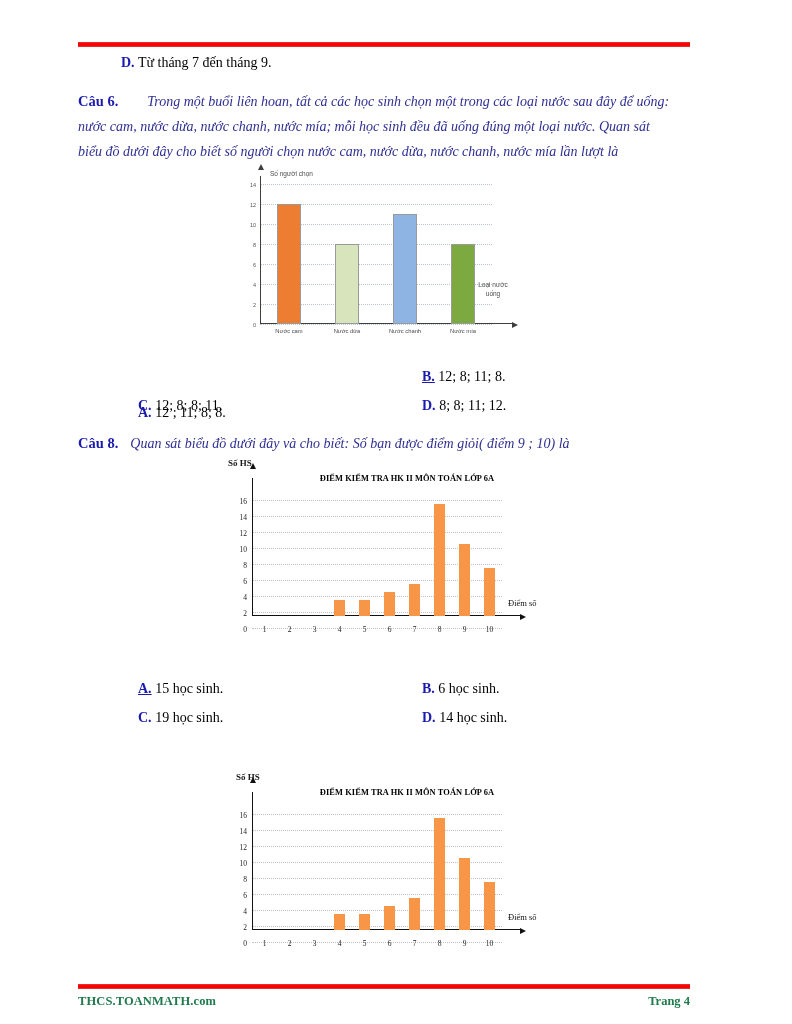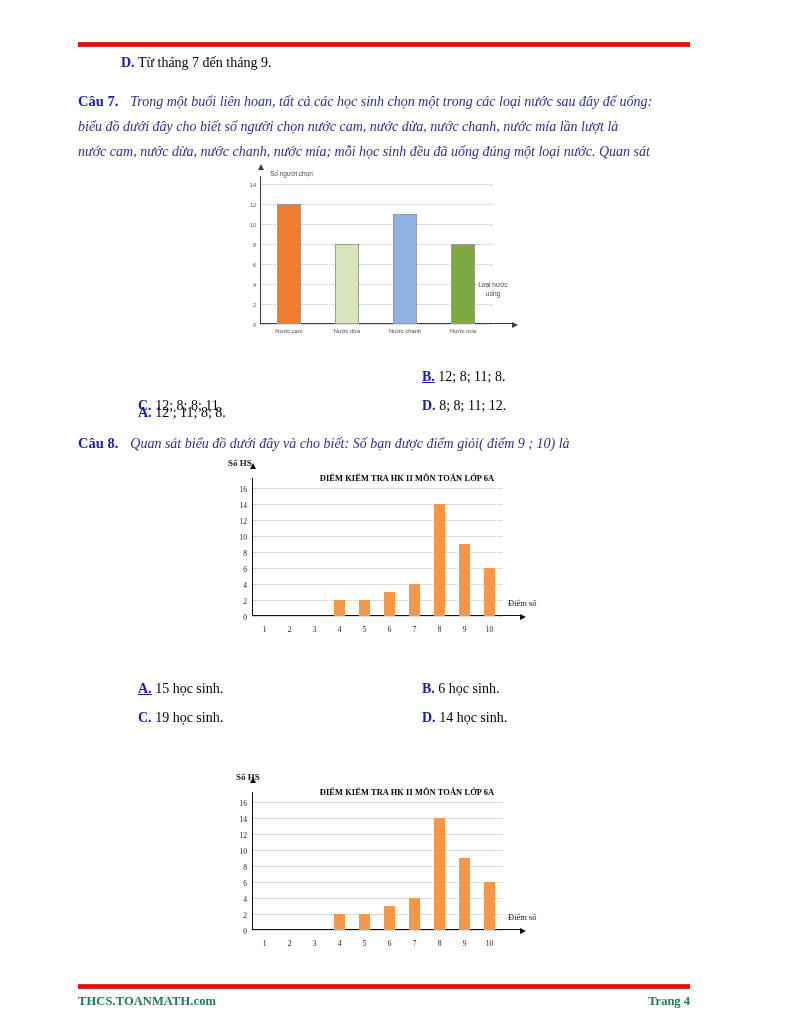--- a/index.html
+++ b/index.html
@@ -227,7 +227,7 @@
 
   <div class="q-block" style="left:78px; top:88px; width:620px;">
     <div class="q-line">
-      <span class="q-tag">Câu 7.</span>
+      <span class="q-tag">Câu 6.</span>
       <span class="q-text" style="margin-left:8px;">Trong một buổi liên hoan, tất cả các học sinh chọn một trong các loại nước sau đây để uống:</span>
     </div>
     <div class="q-line q-text">biểu đồ dưới đây cho biết số người chọn nước cam, nước dừa, nước chanh, nước mía lần lượt là</div>

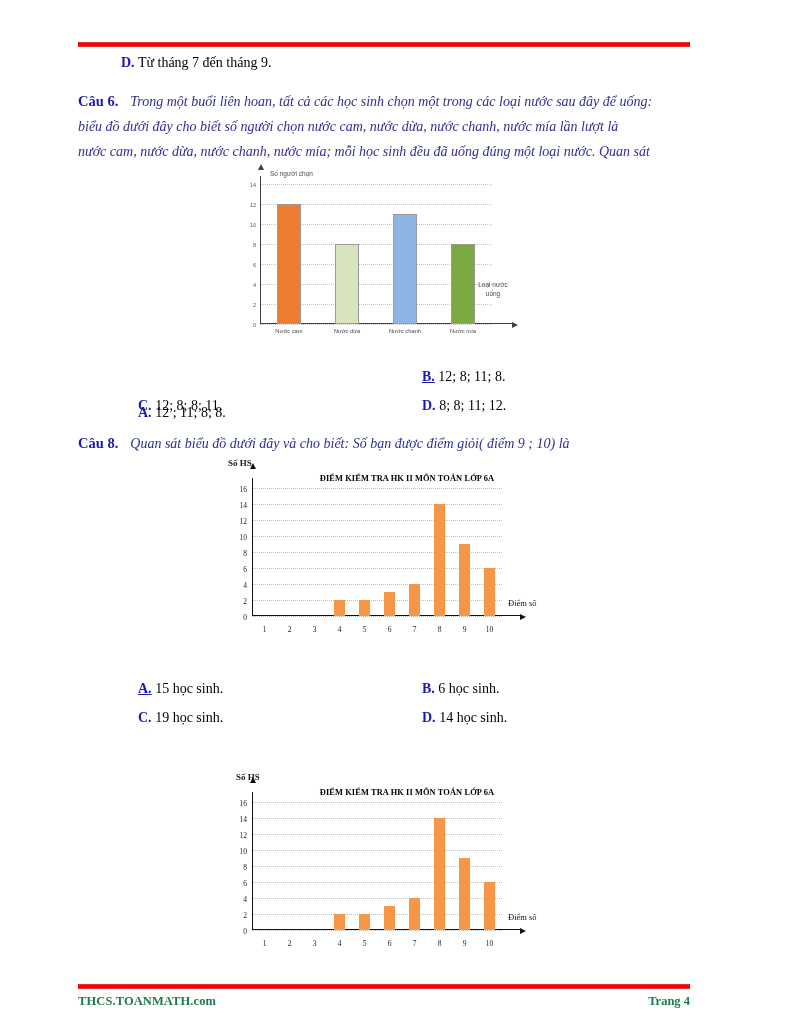--- a/index.html
+++ b/index.html
@@ -228,7 +228,7 @@
   <div class="q-block" style="left:78px; top:88px; width:620px;">
     <div class="q-line">
       <span class="q-tag">Câu 6.</span>
-      <span class="q-text" style="margin-left:8px;">Trong một buổi liên hoan, tất cả các học sinh chọn một trong các loại nước sau đây để uống:</span>
+      <span class="q-text" style="margin-left:25px;">Trong một buổi liên hoan, tất cả các học sinh chọn một trong các loại nước sau đây để uống:</span>
     </div>
     <div class="q-line q-text">biểu đồ dưới đây cho biết số người chọn nước cam, nước dừa, nước chanh, nước mía lần lượt là</div>
     <div class="q-line q-text">nước cam, nước dừa, nước chanh, nước mía; mỗi học sinh đều đã uống đúng một loại nước. Quan sát</div>

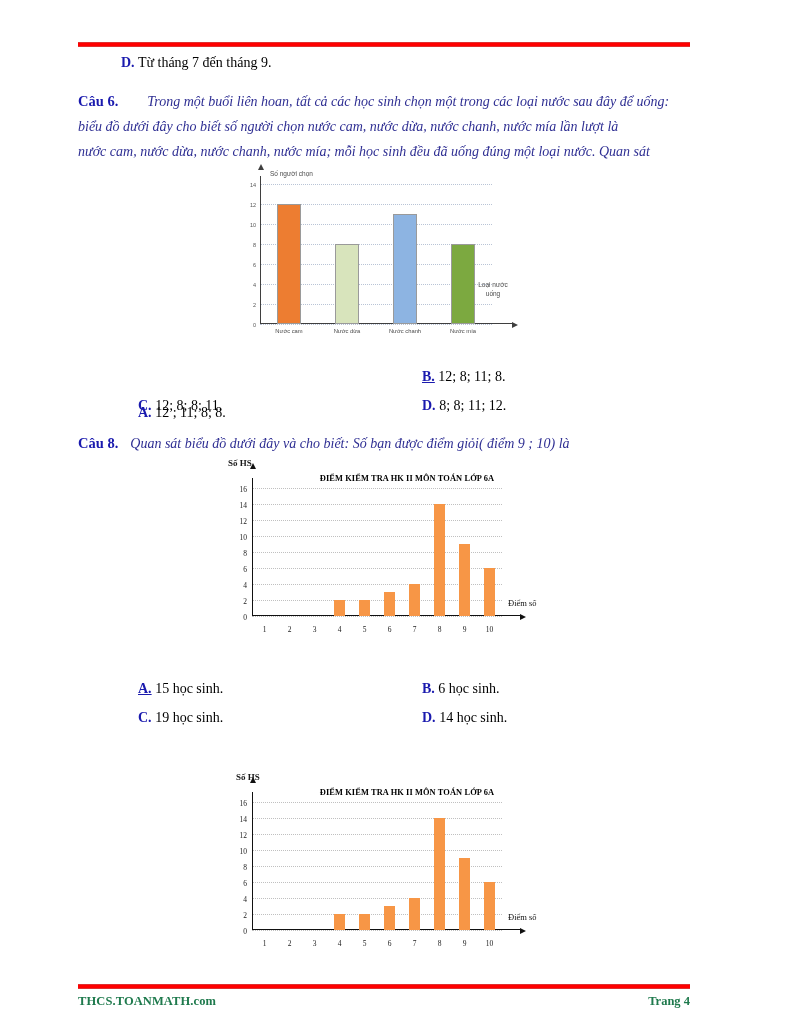--- a/index.html
+++ b/index.html
@@ -230,8 +230,8 @@
       <span class="q-tag">Câu 6.</span>
       <span class="q-text" style="margin-left:25px;">Trong một buổi liên hoan, tất cả các học sinh chọn một trong các loại nước sau đây để uống:</span>
     </div>
+    <div class="q-line q-text">nước cam, nước dừa, nước chanh, nước mía; mỗi học sinh đều đã uống đúng một loại nước. Quan sát</div>
     <div class="q-line q-text">biểu đồ dưới đây cho biết số người chọn nước cam, nước dừa, nước chanh, nước mía lần lượt là</div>
-    <div class="q-line q-text">nước cam, nước dừa, nước chanh, nước mía; mỗi học sinh đều đã uống đúng một loại nước. Quan sát</div>
   </div>
 
   <div class="chart1">

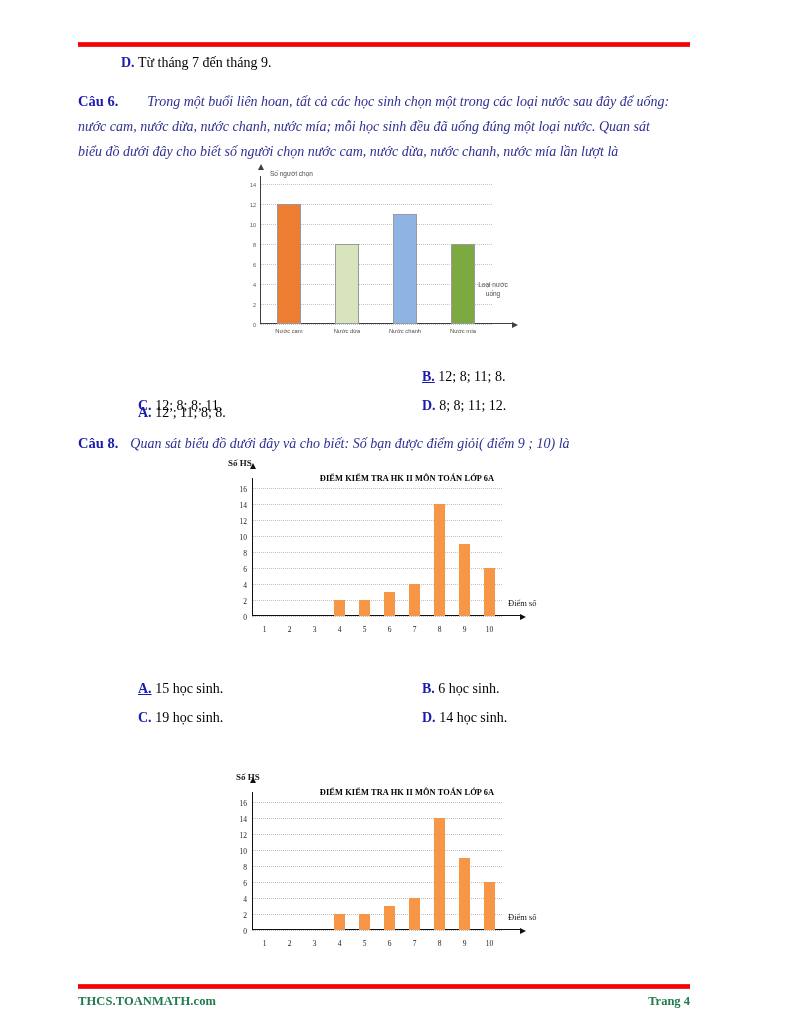--- a/index.html
+++ b/index.html
@@ -163,6 +163,7 @@
   .sc-plot .gl {
     position: absolute; left: 0; width: 100%; height: 0;
     border-top: 1px dotted #c0c0c0;
+    margin-top: 12px;
   }
   .sc-ylab {
     position: absolute; right: 100%; margin-right: 5px;

